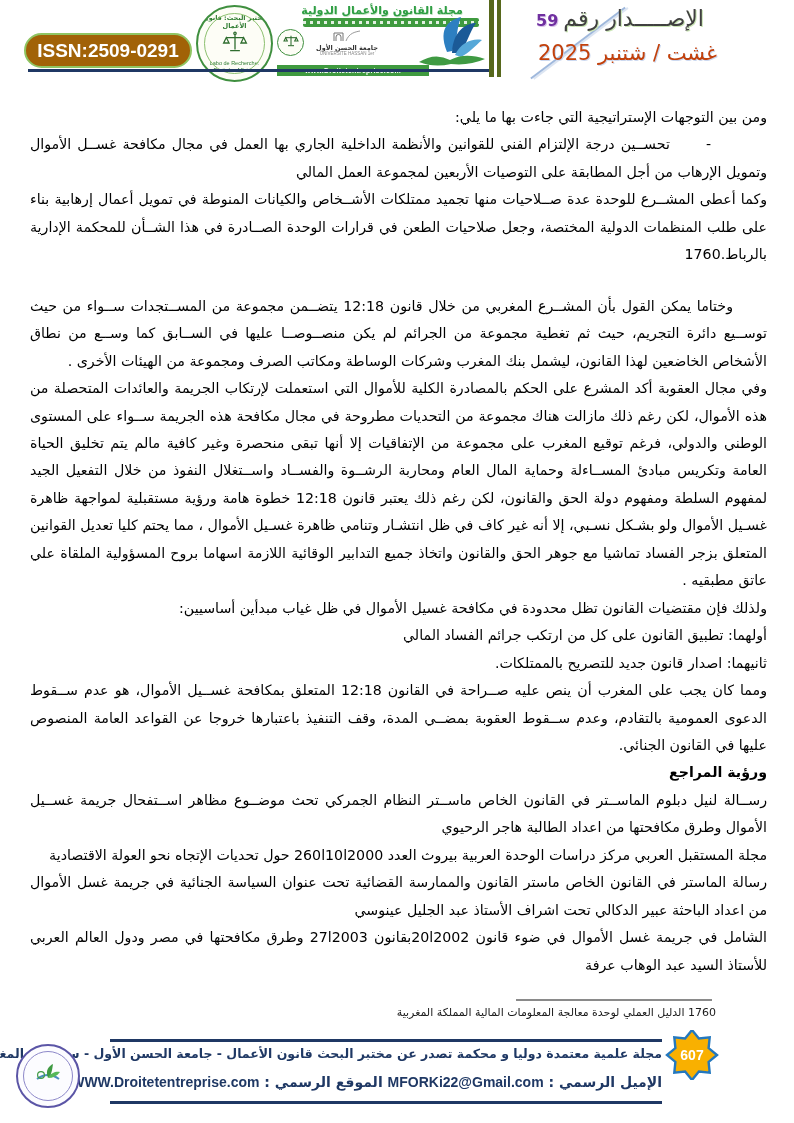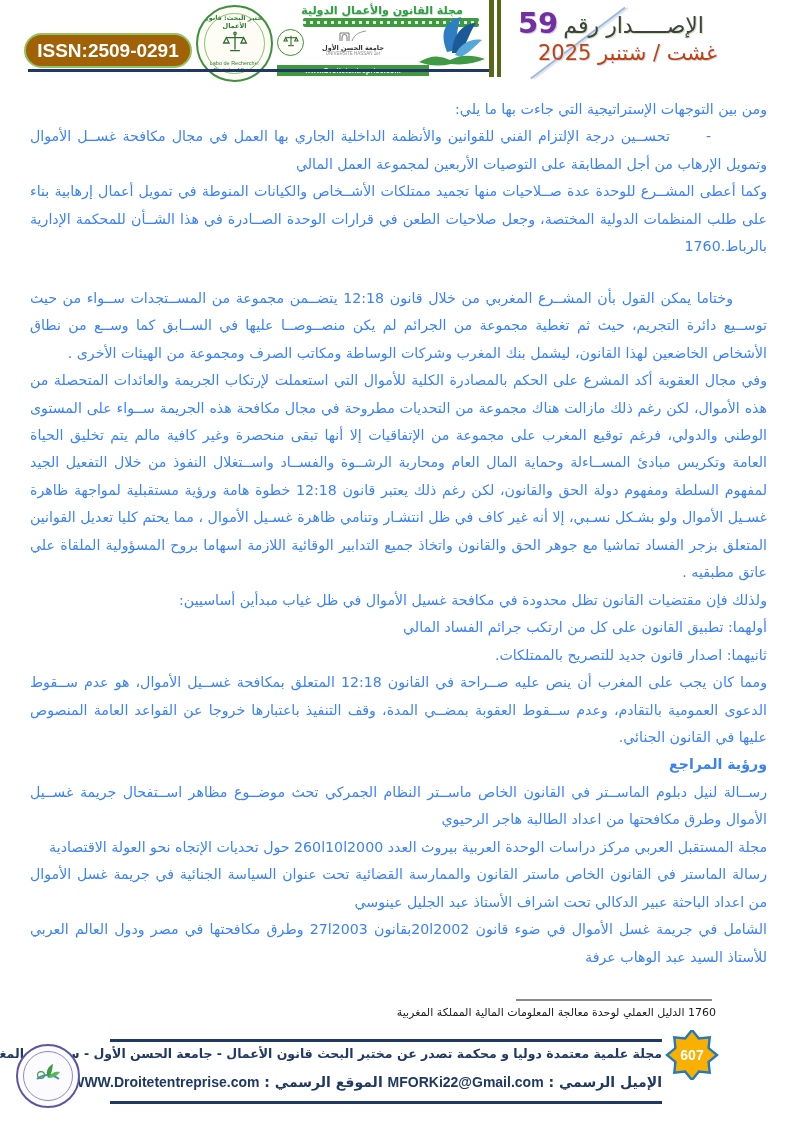--- a/index.html
+++ b/index.html
@@ -42,7 +42,7 @@
     transform:rotate(-37deg);box-shadow:2px 2px 0 #dce5f2}
   .issue-line1{position:absolute;right:90px;top:6px;direction:rtl;white-space:nowrap}
   .issue-label{color:#404040;font-weight:normal;font-size:22px;text-shadow:1px 1px 0 #c9e4b4}
-  .issue-number{color:#7030a0;font-weight:bold;font-size:29px;text-shadow:1px 1px 0 #d8c3ea}
+  .issue-number{color:#7030a0;font-weight:bold;font-size:16px;text-shadow:1px 1px 0 #d8c3ea}
   .issue-date{position:absolute;right:77px;top:41px;direction:rtl;color:#c2410c;font-weight:normal;
     font-size:21px;text-shadow:1px 1px 0 #ccd9f0;white-space:nowrap}
 

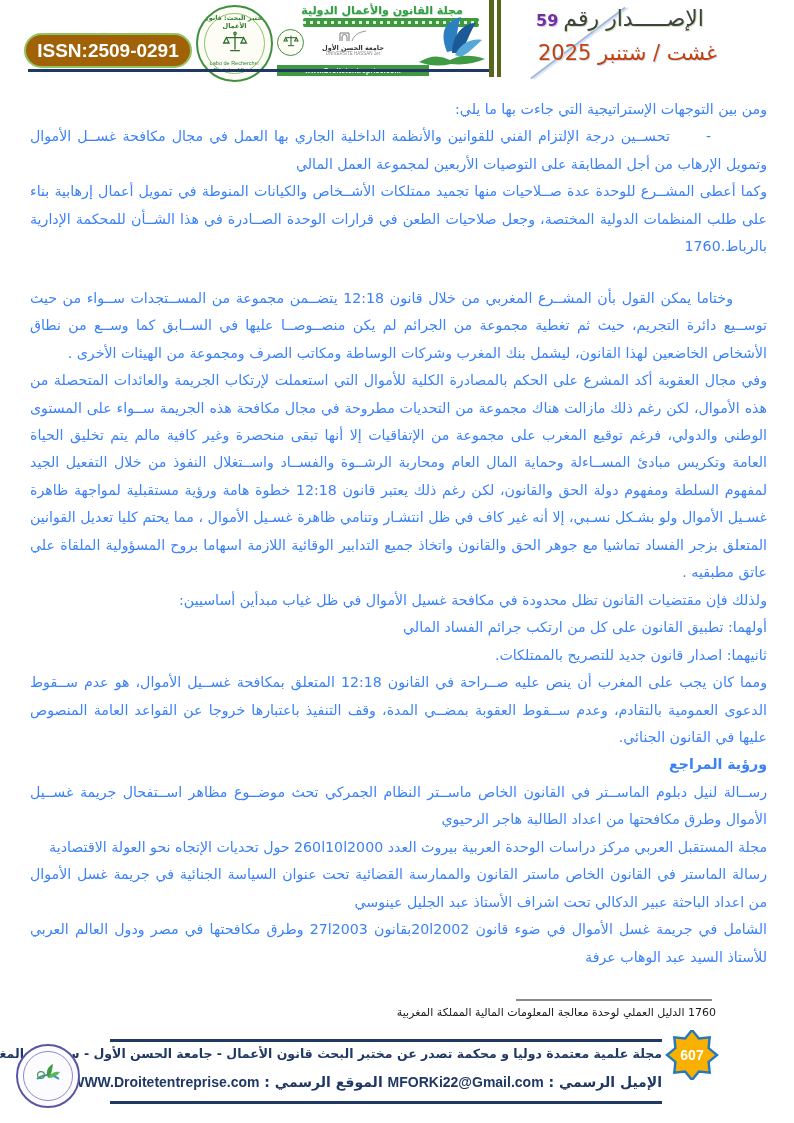--- a/index.html
+++ b/index.html
@@ -23,7 +23,7 @@
   .journal-banner{margin:1px 8px 2px 26px;height:9px;background:#3f9a3f;border-radius:2px;
     background-image:repeating-linear-gradient(90deg,rgba(255,255,255,.85) 0 3px,rgba(63,154,63,0) 3px 7px);
     background-size:100% 3px;background-position:center;background-repeat:no-repeat}
-  .logo-row{display:flex;align-items:center;gap:18px;margin-top:1px}
+  .logo-row{display:flex;align-items:center;gap:12px;margin-top:1px}
   .stamp-mini{width:27px;height:27px;border:1.5px solid #3f8f3f;border-radius:50%;background:#fdfdf6;
     display:flex;align-items:center;justify-content:center;flex:0 0 auto}
   .uni-logo{display:flex;flex-direction:column;align-items:center;line-height:1}

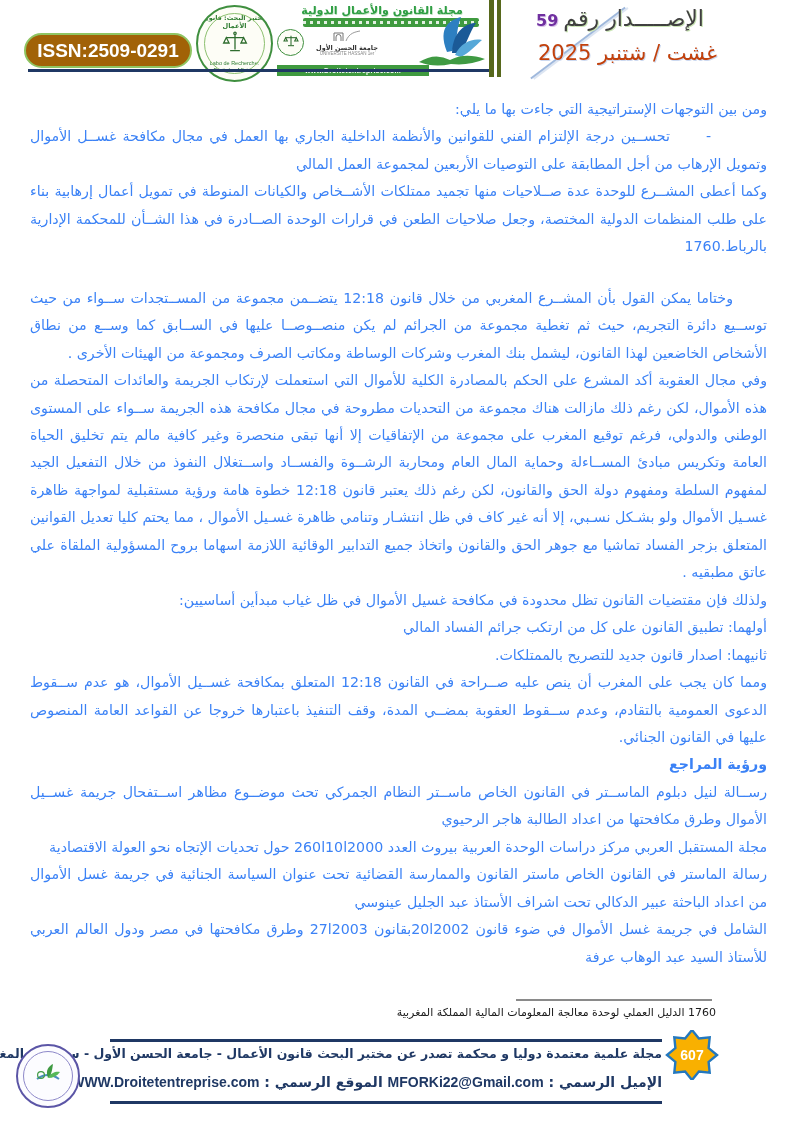--- a/index.html
+++ b/index.html
@@ -47,8 +47,8 @@
     font-size:21px;text-shadow:1px 1px 0 #ccd9f0;white-space:nowrap}
 
   
-  .body-text{position:absolute;left:30px;right:27px;top:96px;direction:rtl;text-align:justify;
-    font-size:14.2px;line-height:27.45px;color:#3b82f6}
+  .body-text{position:absolute;left:30px;right:27px;top:104px;direction:rtl;text-align:justify;
+    font-size:14.2px;line-height:27.45px;color:#000000}
   .para{margin:0}
   .indent{text-indent:34px}
   .bullet{text-indent:56px}

